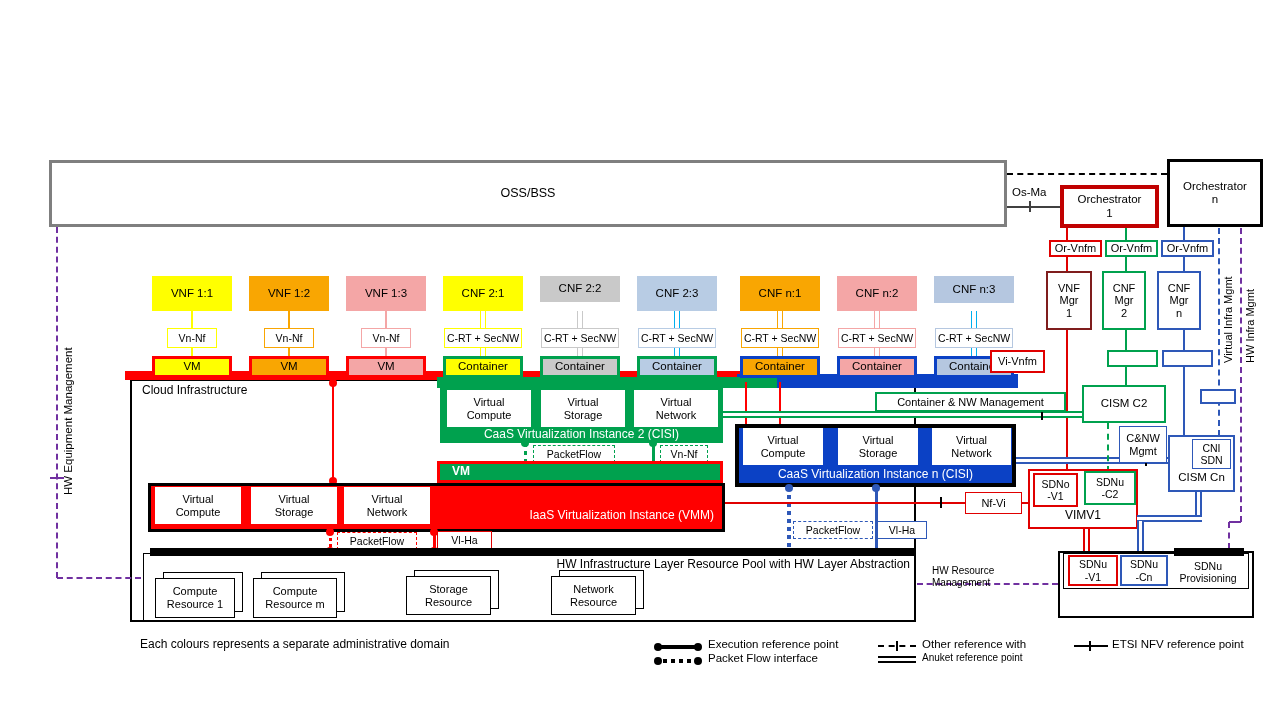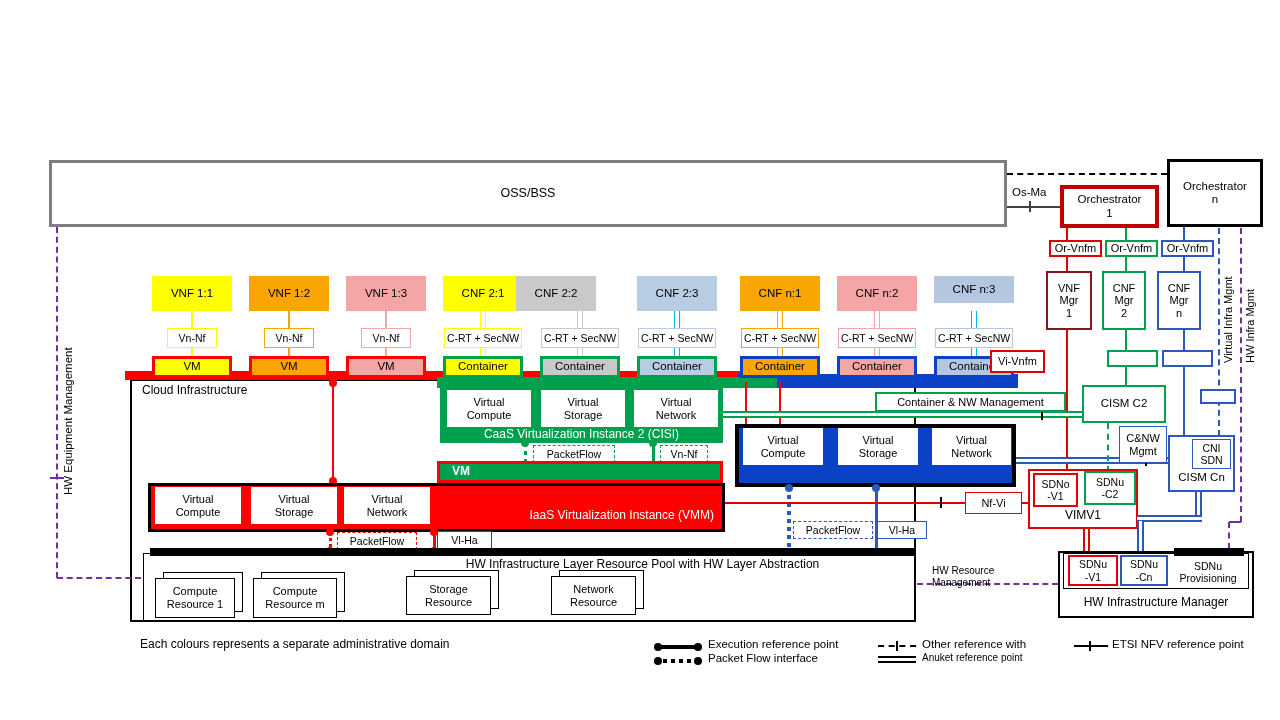--- a/index.html
+++ b/index.html
@@ -64,7 +64,7 @@
   <div class="b" style="left:249px;top:276px;width:80px;height:35px;background:#F9A602;font-size:11.5px">VNF 1:2</div>
   <div class="b" style="left:346px;top:276px;width:80px;height:35px;background:#F4A6A6;font-size:11.5px">VNF 1:3</div>
   <div class="b" style="left:443px;top:276px;width:80px;height:35px;background:#FFFF00;font-size:11.5px">CNF 2:1</div>
-  <div class="b" style="left:516px;top:276px;width:80px;height:35px;background:#C9C9C9;font-size:11.5px">CNF 2:2</div>
+  <div class="b" style="left:540px;top:276px;width:80px;height:26px;background:#C9C9C9;font-size:11.5px">CNF 2:2</div>
   <div class="b" style="left:637px;top:276px;width:80px;height:35px;background:#B8CCE4;font-size:11.5px">CNF 2:3</div>
   <div class="b" style="left:740px;top:276px;width:80px;height:35px;background:#F9A602;font-size:11.5px">CNF n:1</div>
   <div class="b" style="left:837px;top:276px;width:80px;height:35px;background:#F4A6A6;font-size:11.5px">CNF n:2</div>

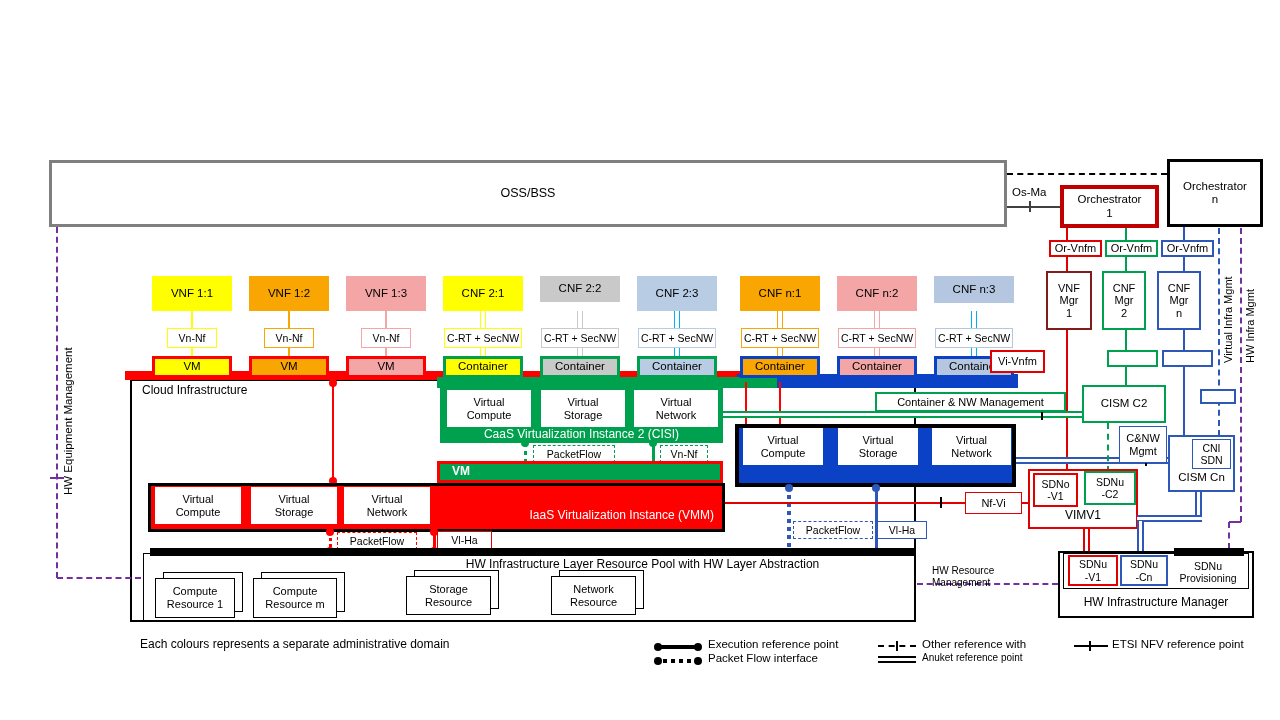--- a/index.html
+++ b/index.html
@@ -141,6 +141,7 @@
 Storage</div>
   <div class="b" style="left:932px;top:428px;width:79px;height:37px">Virtual
 Network</div>
+  <div class="b" style="left:735px;top:466px;width:281px;height:17px;background:transparent;color:#fff;font-size:12px">CaaS Virtualization Instance n (CISI)</div>
 
   <div class="l" style="left:787px;top:487px;width:4px;height:62px;background-image:repeating-linear-gradient(to bottom,#2E58B8 0 4px,transparent 4px 8px)"></div>
   <div class="l" style="left:875px;top:487px;width:3px;height:62px;background:#2E58B8"></div>

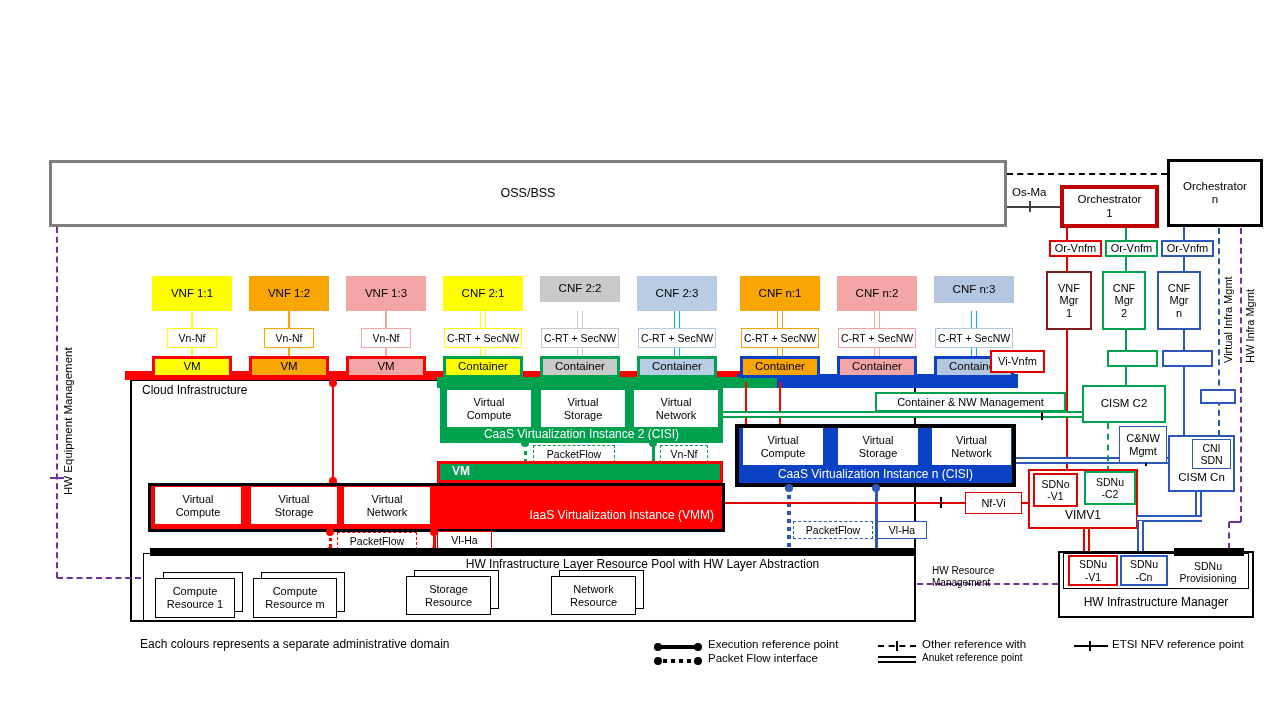--- a/index.html
+++ b/index.html
@@ -200,7 +200,7 @@
   <div class="l" style="left:1137px;top:521px;width:7px;height:33px;border-left:2.5px solid #2E58B8;border-right:2.5px solid #2E58B8;background:#fff"></div>
 
   <div class="l" style="left:150px;top:548px;width:766px;height:8px;background:#000"></div>
-  <div class="lbl" style="left:375px;top:558px;width:535px;text-align:center;font-size:12px">HW Infrastructure Layer Resource Pool with HW Layer Abstraction</div>
+  <div class="lbl" style="left:375px;top:558px;width:535px;text-align:right;font-size:12px">HW Infrastructure Layer Resource Pool with HW Layer Abstraction</div>
 
   <div class="l" style="left:163px;top:572px;width:80px;height:40px;border:1.5px solid #000;background:#fff"></div>
   <div class="b" style="left:155px;top:578px;width:80px;height:40px;border:1.5px solid #000">Compute

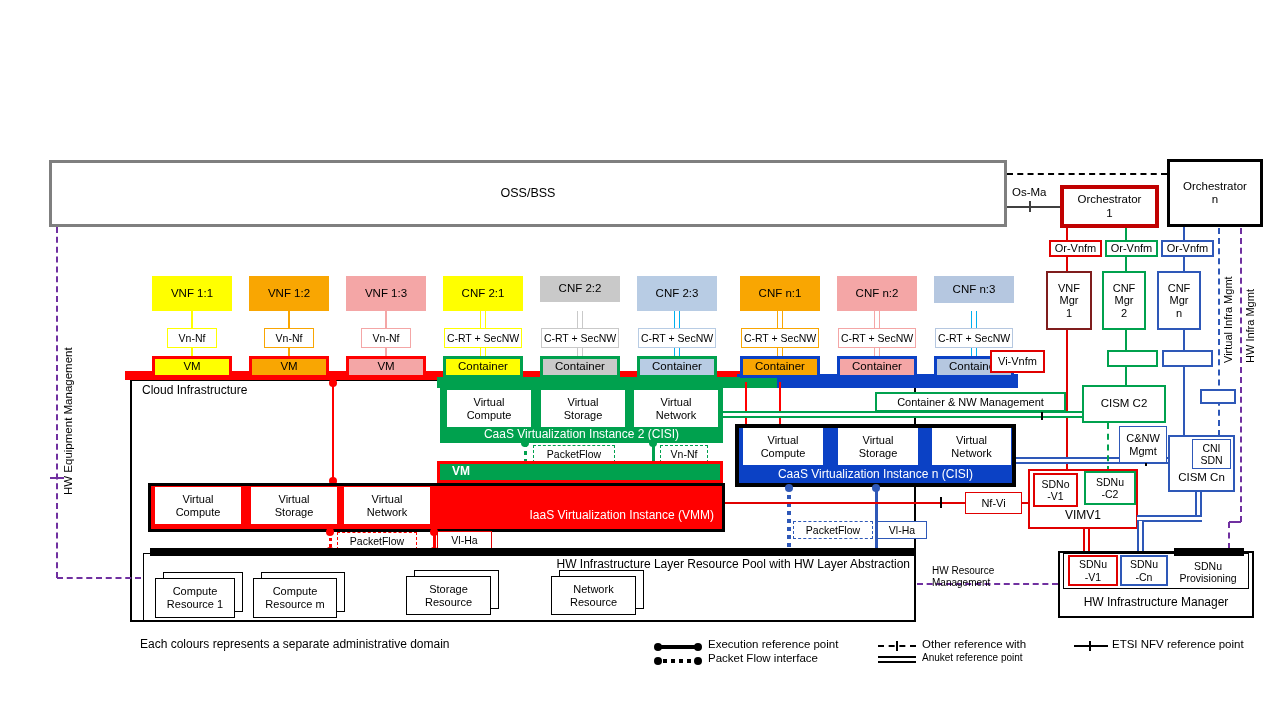--- a/index.html
+++ b/index.html
@@ -228,7 +228,6 @@
 -Cn</div>
   <div class="b" style="left:1168px;top:556px;width:80px;height:32px;background:transparent;font-size:10.5px">SDNu
 Provisioning</div>
-  <div class="b" style="left:1058px;top:593px;width:196px;height:20px;background:transparent;font-size:12px">HW Infrastructure Manager</div>
 
   <div class="lbl" style="left:140px;top:638px;font-size:12px">Each colours represents a separate administrative domain</div>
 

